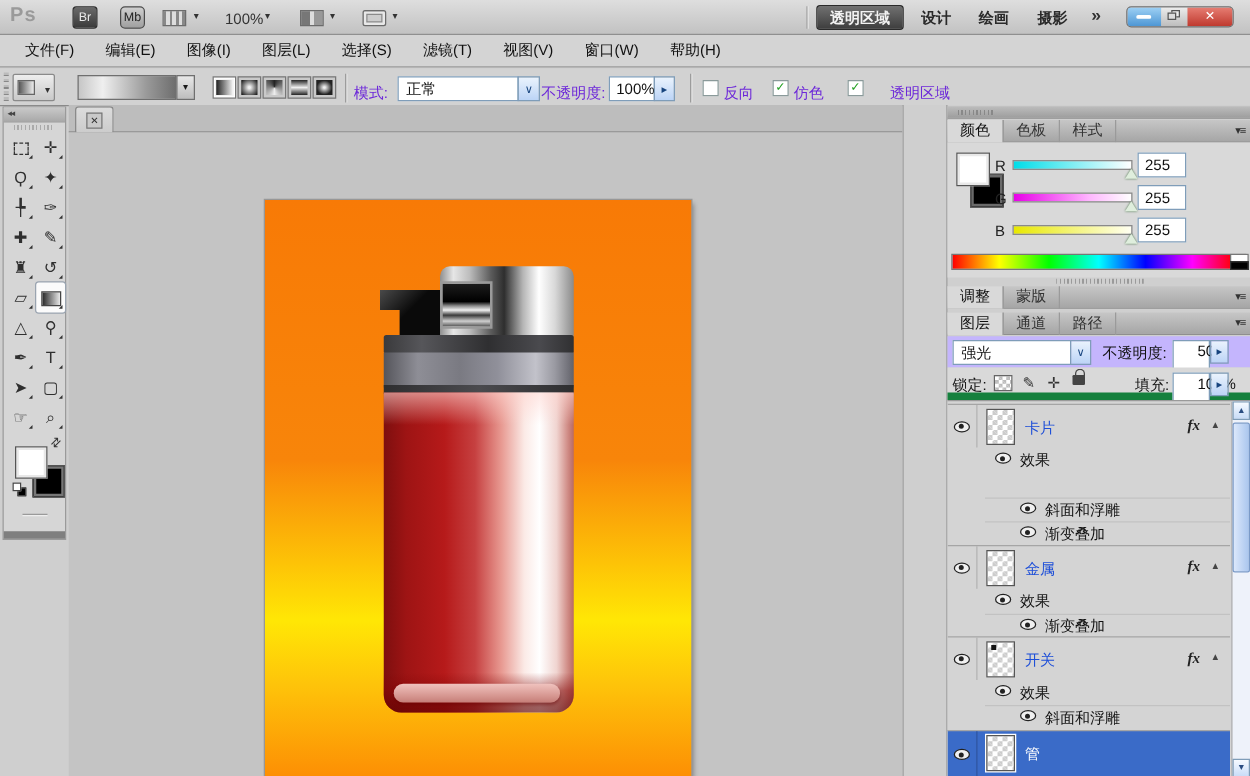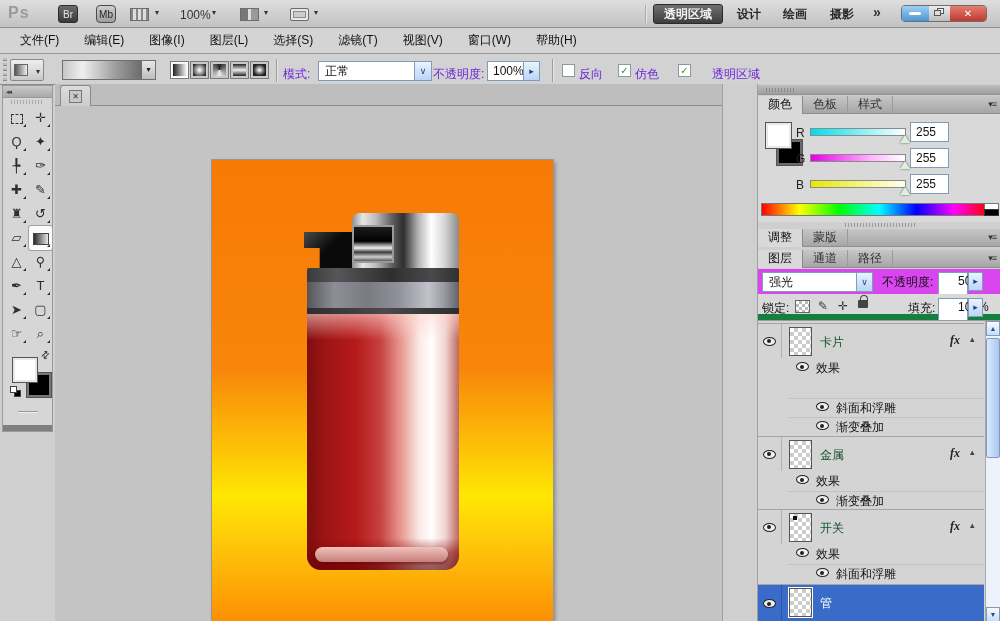--- a/index.html
+++ b/index.html
@@ -137,7 +137,7 @@
   .spec-b{position:absolute;right:1px;top:95px;width:15px;height:7px;background:#000;border:1px solid #333}
   .dragstrip{left:845px;top:223px;width:70px;height:4px;background:repeating-linear-gradient(90deg,#9a9a9a 0 1px,transparent 1px 3px)}
 
-  .blendrow{left:758px;top:269px;width:242px;height:25px;background:#d946ef}
+  .blendrow{left:758px;top:269px;width:242px;height:25px;background:#c4b5fd}
   .blend-field{position:absolute;left:4px;top:3px;width:95px;height:20px;line-height:18px;padding-left:6px}
   .blend-dd{position:absolute;left:98px;top:3px;width:17px;height:20px;font-size:9px;line-height:18px}
   .lbl{position:absolute;color:#111}

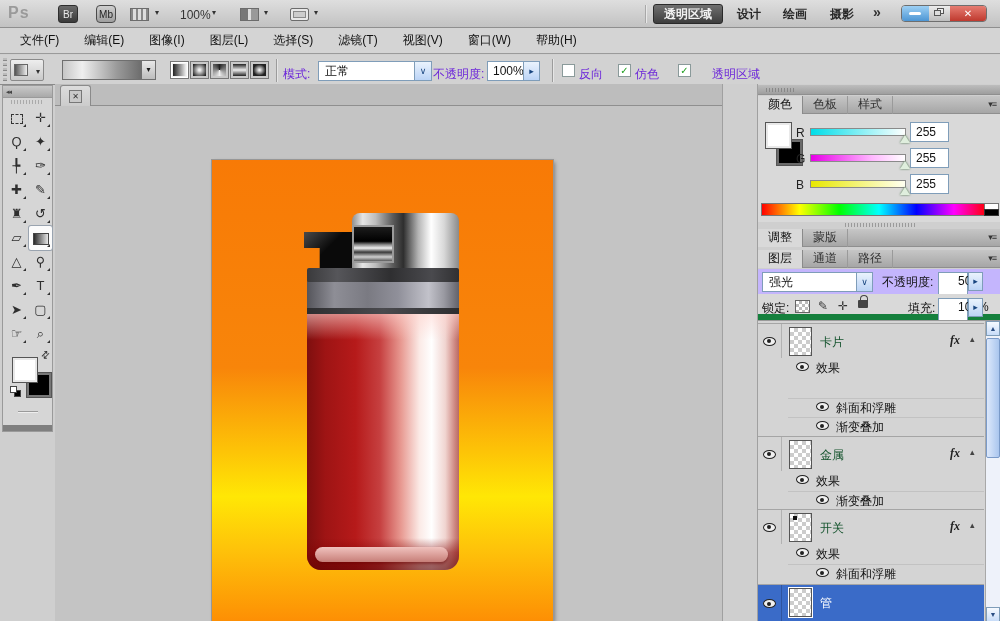--- a/index.html
+++ b/index.html
@@ -161,7 +161,7 @@
     background-image:linear-gradient(45deg,#ccc 25%,transparent 25%,transparent 75%,#ccc 75%),linear-gradient(45deg,#ccc 25%,transparent 25%,transparent 75%,#ccc 75%);
     background-size:8px 8px;background-position:0 0,4px 4px}
   .thumb i{position:absolute;left:3px;top:2px;width:4px;height:4px;background:#111}
-  .lname{position:absolute;left:62px;top:10px;color:#14532d}
+  .lname{position:absolute;left:62px;top:10px;color:#1d4ed8}
   .fx{position:absolute;left:192px;top:9px;font-style:italic;font-weight:bold;color:#222;font-family:"Liberation Serif","DejaVu Serif",serif}
   .coll{position:absolute;left:212px;top:10px;font-size:9px;color:#444}
   .effhead-eye{position:absolute;left:38px;top:4px}

